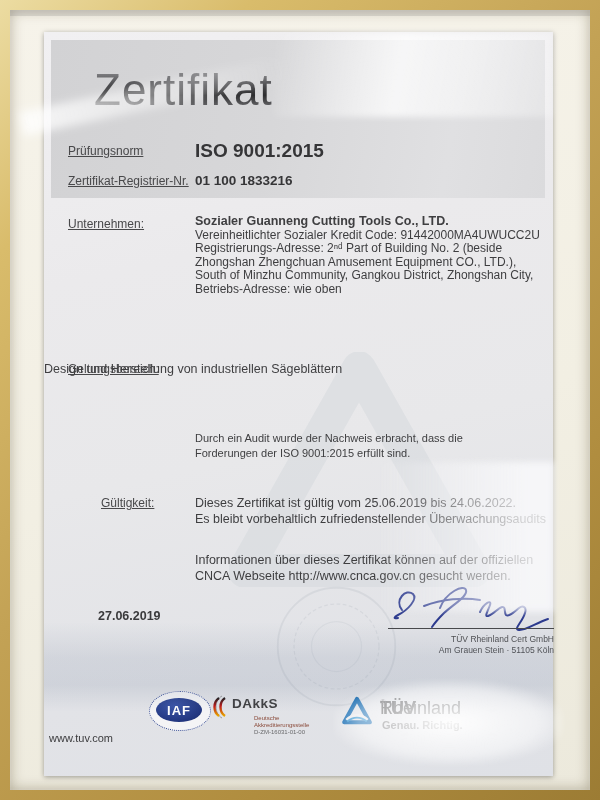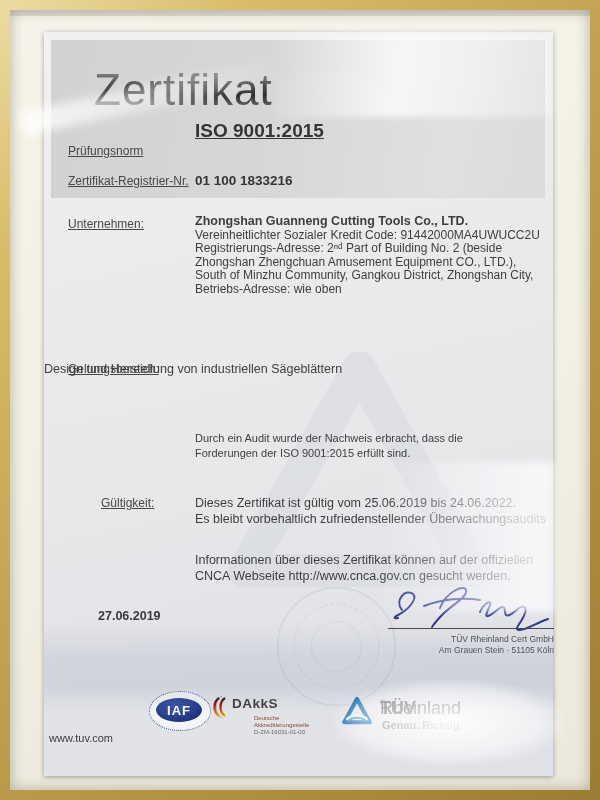--- a/index.html
+++ b/index.html
@@ -46,7 +46,7 @@
   .lbl{font-size:12px;color:#48484a;left:24px;text-decoration:underline;}
   .val{left:151px;}
   .std-lbl{top:112px;}
-  .std-val{top:88px;font-size:19px;font-weight:bold;color:#353537;text-decoration:underline;}
+  .std-val{top:108px;font-size:19px;font-weight:bold;color:#353537;}
   .reg-lbl{top:142px;}
   .reg-val{top:141px;font-size:13.5px;font-weight:bold;color:#353537;}
 

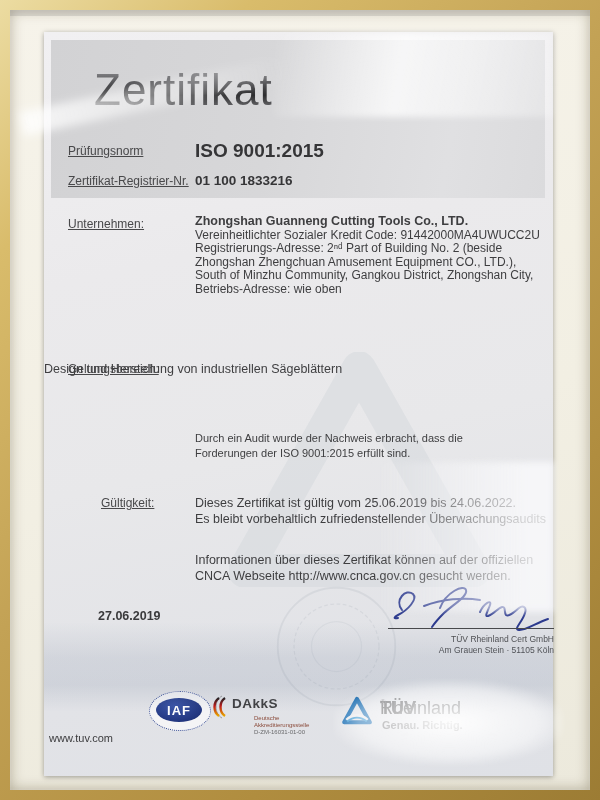--- a/index.html
+++ b/index.html
@@ -144,7 +144,7 @@
 
     <div class="lbl comp-lbl">Unternehmen:</div>
     <div class="comp-block">
-      <span class="name">Zhongshan Guanneng Cutting Tools Co., LTD.</span>
+      <span class="name">Sozialer Guanneng Cutting Tools Co., LTD.</span>
       <div>Vereinheitlichter Sozialer Kredit Code: 91442000MA4UWUCC2U</div>
       <div>Registrierungs-Adresse: 2ⁿᵈ Part of Building No. 2 (beside</div>
       <div>Zhongshan Zhengchuan Amusement Equipment CO., LTD.),</div>

